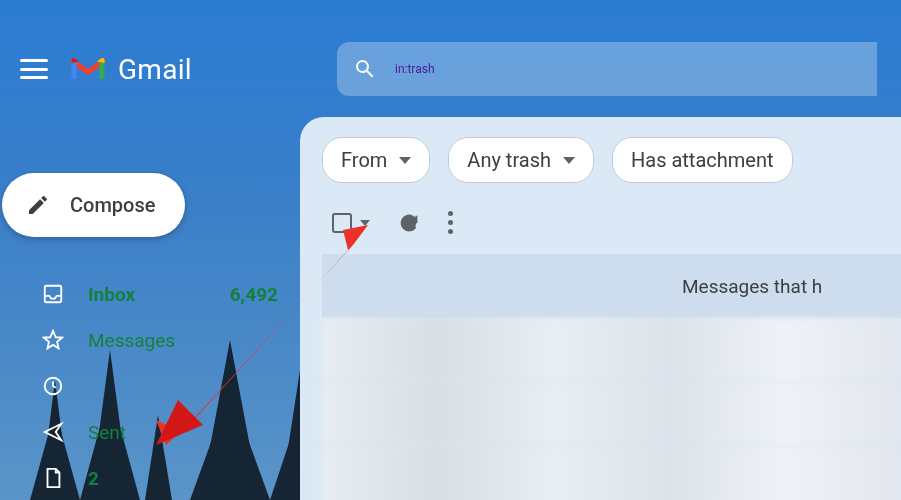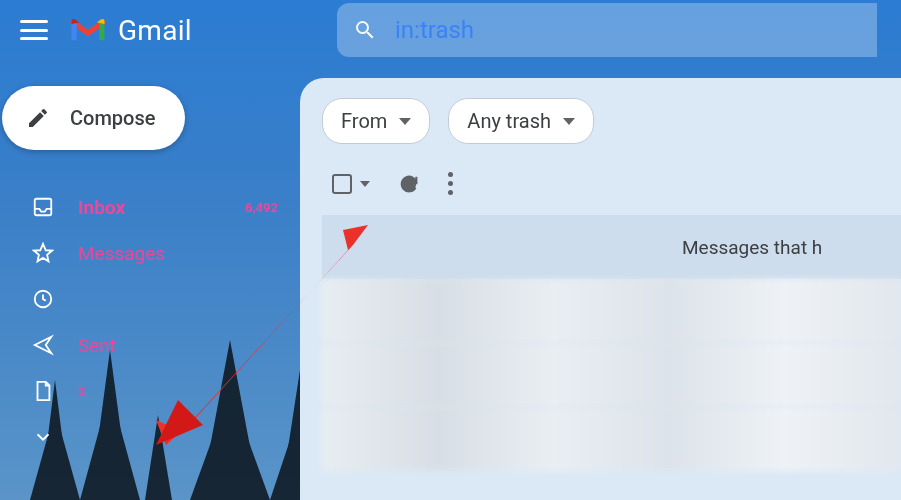--- a/index.html
+++ b/index.html
@@ -25,6 +25,7 @@
     padding: 0 10px 0 20px;
     position: relative;
     z-index: 2;
+    margin-top: 39px;
   }
   .hamburger {
     width: 28px; height: 20px;

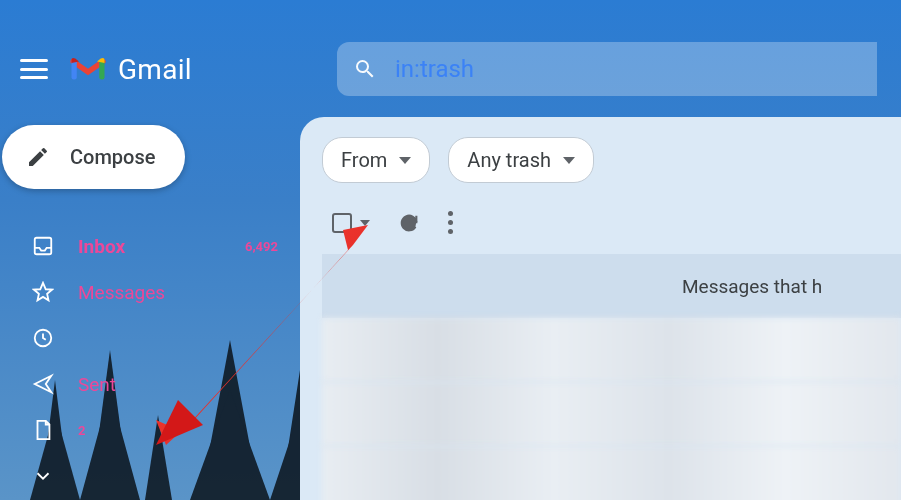--- a/index.html
+++ b/index.html
@@ -55,7 +55,7 @@
     margin-left: 145px;
   }
   .search-bar svg { fill:#fff; opacity:0.95; }
-  .search-text { color:#3b82f6; font-size:24px; }
+  .search-text { color:#4c1d95; font-size:12px; }
 
   .layout { display:flex; position:relative; z-index:2; height: calc(500px - 60px); }
   .sidebar { width: 300px; padding-top: 26px; }

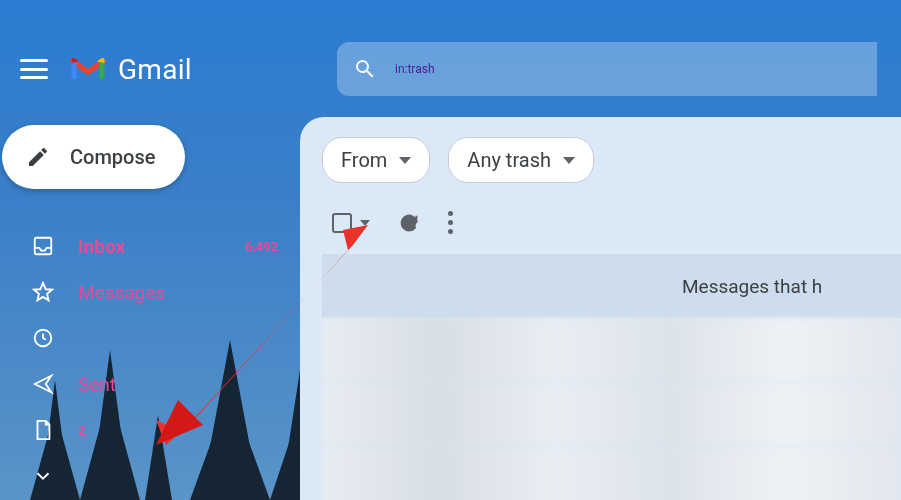--- a/index.html
+++ b/index.html
@@ -253,6 +253,9 @@
         <span>Any trash</span>
           <span class="tri"></span>
       </div>
+      <div class="chip">
+        <span>Has attachment</span>
+      </div>
     </div>
 
     <div class="toolbar">

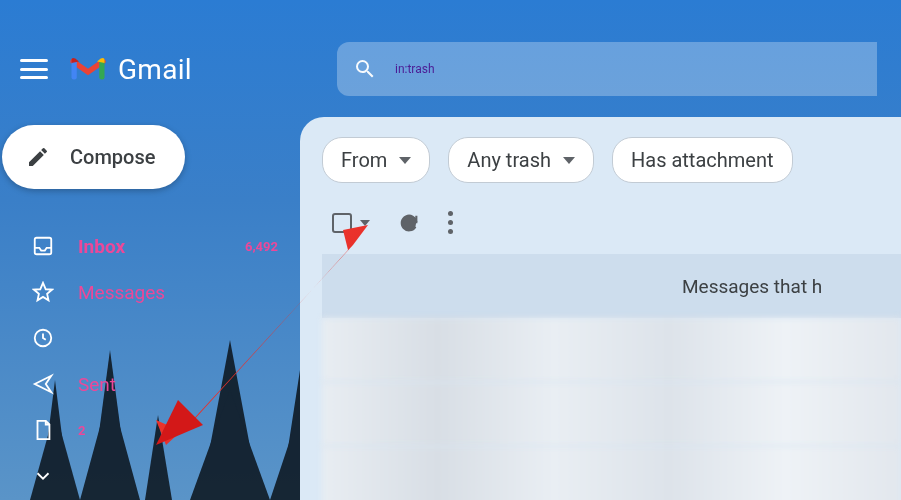--- a/index.html
+++ b/index.html
@@ -68,6 +68,7 @@
     margin-left: 2px;
     box-shadow: 0 2px 6px rgba(0,0,0,0.25);
     cursor:pointer;
+    margin-top:48px;
   }
   .nav { margin-top: 34px; }
   .nav-item {

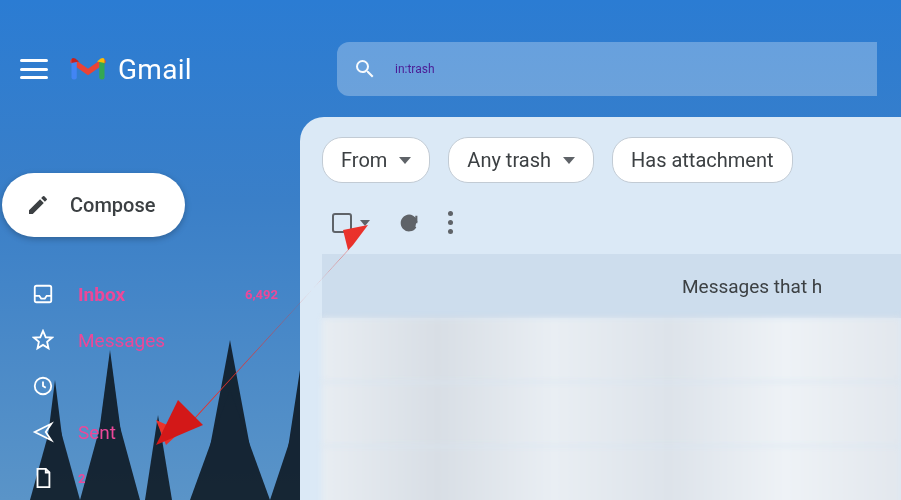--- a/index.html
+++ b/index.html
@@ -74,8 +74,8 @@
   .nav-item {
     display:flex; align-items:center;
     height: 46px;
-    padding: 0 22px 0 32px;
-    color:#ec4899; font-size:19px;
+    padding: 0 22px 0 42px;
+    color:#15803d; font-size:19px;
     cursor:pointer;
     gap: 24px;
   }

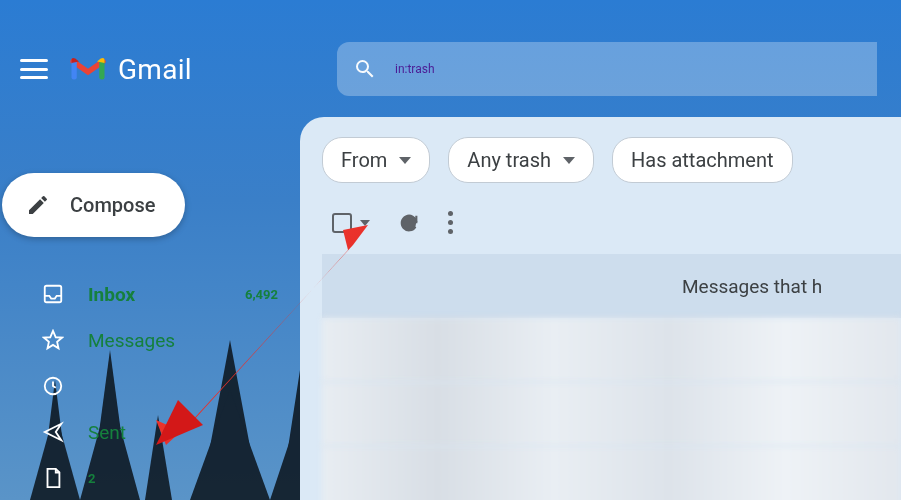--- a/index.html
+++ b/index.html
@@ -83,7 +83,7 @@
   .nav-item .icon svg { stroke:#fff; fill:none; stroke-width:2; }
   .nav-item.bold { font-weight:700; }
   .nav-item .label { flex:1; }
-  .nav-item .count { font-size:13px; font-weight:700; }
+  .nav-item .count { font-size:19px; font-weight:700; }
 
   .main {
     flex:1; background:#dbe9f6; border-radius: 24px 0 0 0;

